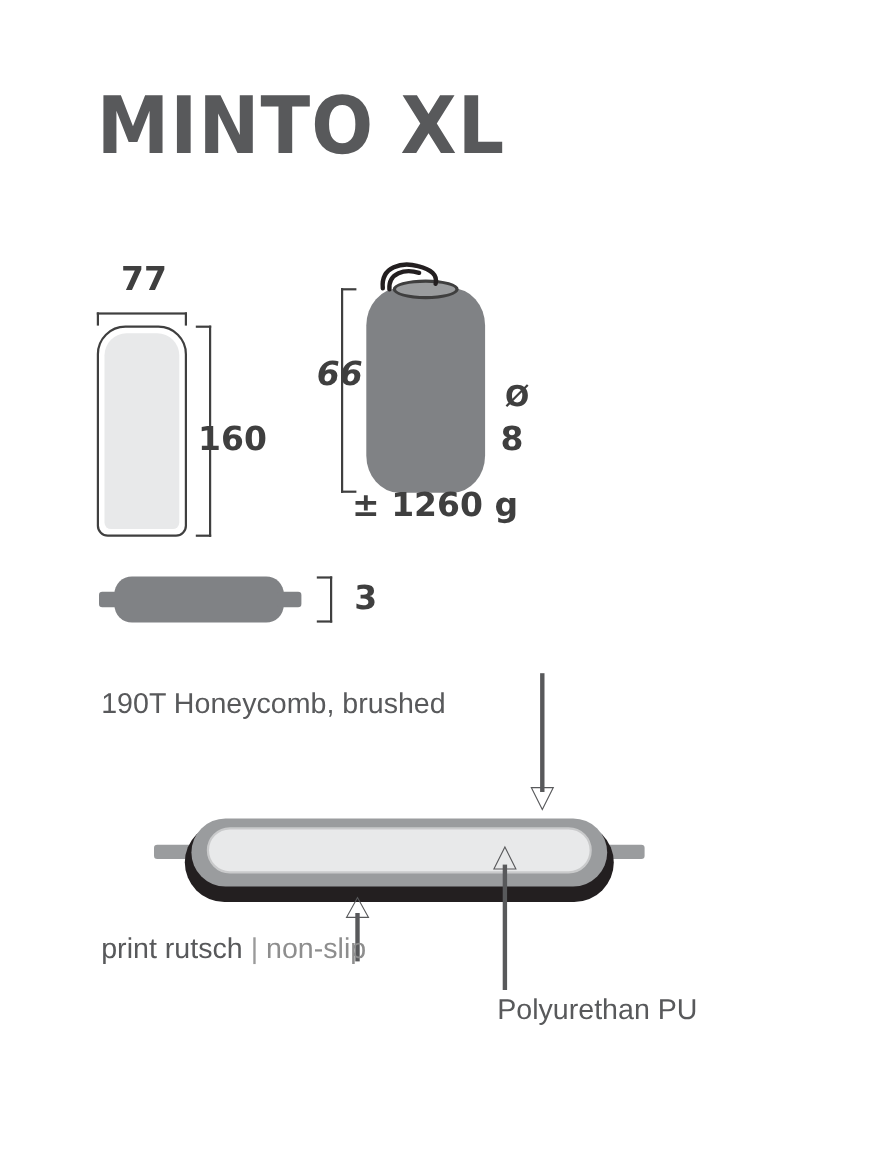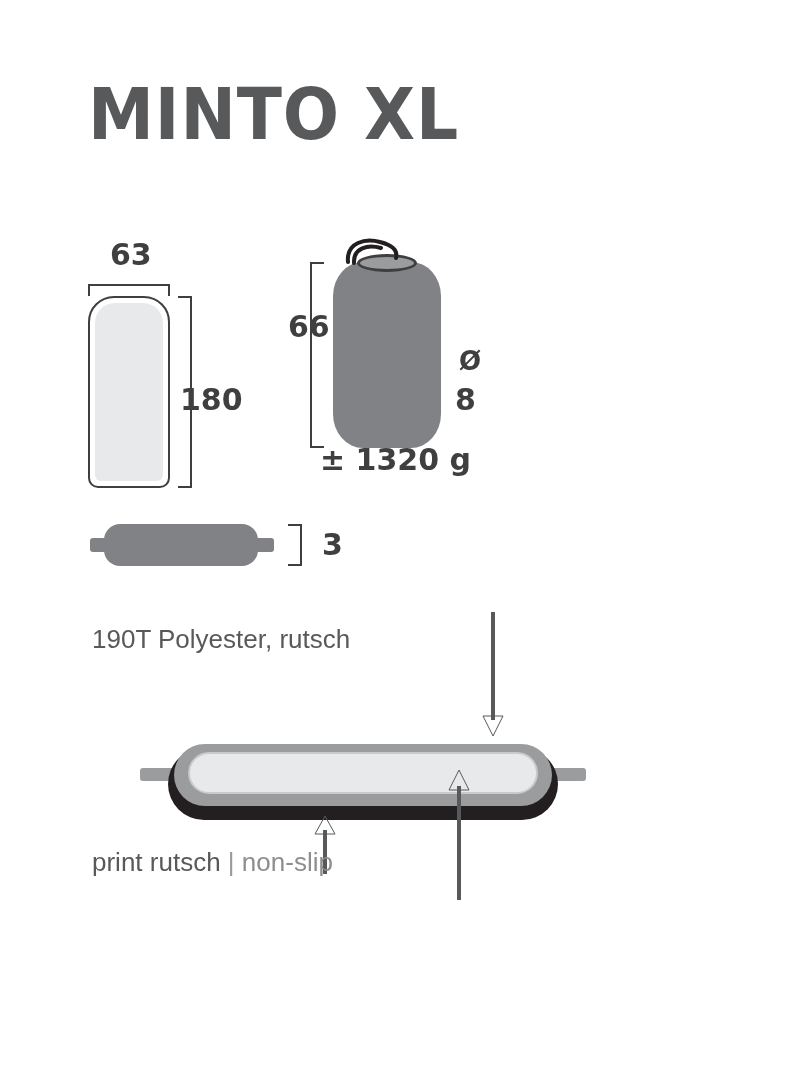--- a/index.html
+++ b/index.html
@@ -221,7 +221,7 @@
     <div class="line-h-thin" style="left:88px; top:284px; width:82px;"></div>
     <div class="line-v-thin" style="left:88px; top:284px; height:12px;"></div>
     <div class="line-v-thin" style="left:168px; top:284px; height:12px;"></div>
-    <div class="dim-label" style="left:110px; top:240px;">63</div>
+    <div class="dim-label" style="left:110px; top:240px;">77</div>
 
     <div class="mat-top">
       <div class="outline"></div>

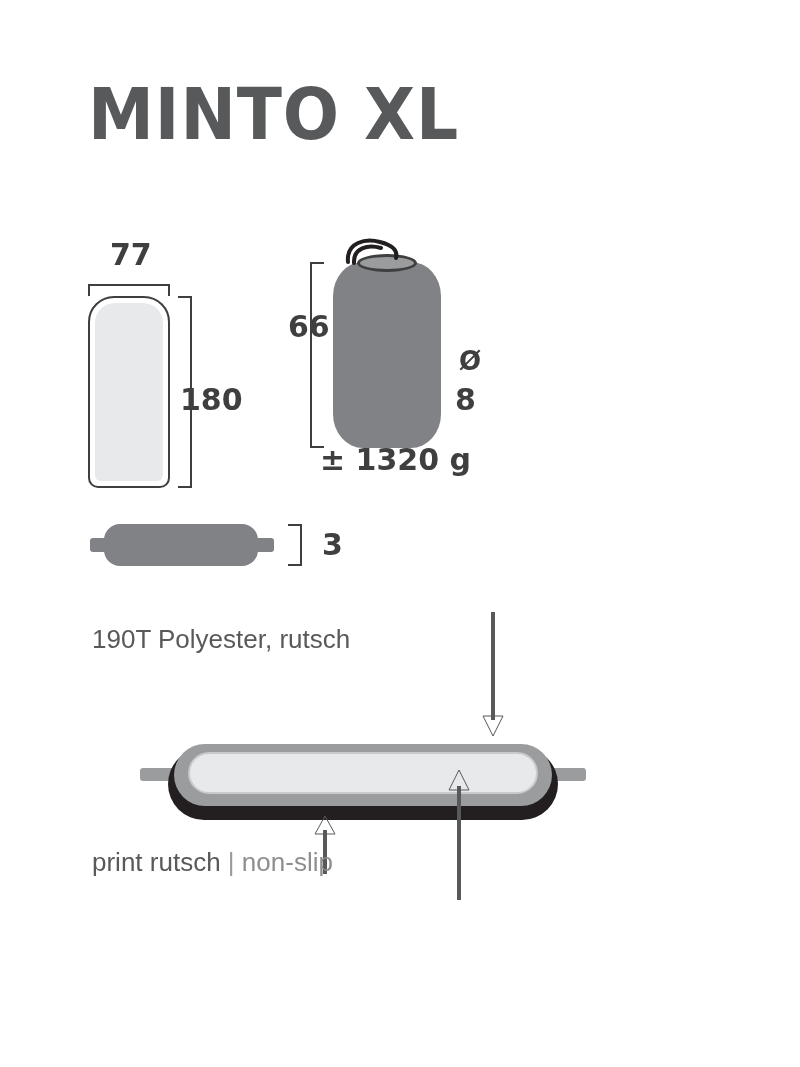--- a/index.html
+++ b/index.html
@@ -239,7 +239,7 @@
     <div class="line-v-thin" style="left:310px; top:262px; height:186px;"></div>
     <div class="line-h-thin" style="left:310px; top:262px; width:14px;"></div>
     <div class="line-h-thin" style="left:310px; top:446px; width:14px;"></div>
-    <div class="dim-label" style="left:288px; top:312px;">66</div>
+    <div class="dim-label" style="left:288px; top:326px;font-style:italic;">66</div>
 
     <div class="bag"></div>
     <div class="bag-top-ellipse"></div>

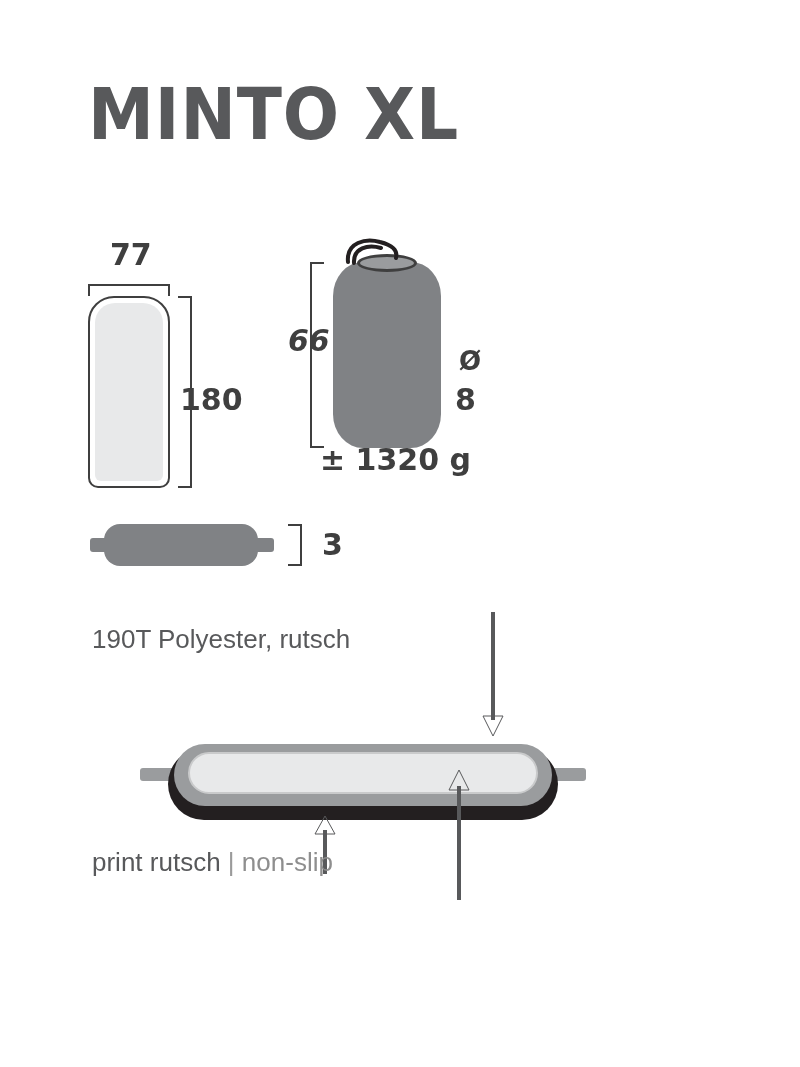--- a/index.html
+++ b/index.html
@@ -231,7 +231,7 @@
     <div class="line-v-thin" style="left:190px; top:296px; height:192px;"></div>
     <div class="line-h-thin" style="left:178px; top:296px; width:14px;"></div>
     <div class="line-h-thin" style="left:178px; top:486px; width:14px;"></div>
-    <div class="dim-label" style="left:180px; top:385px;">180</div>
+    <div class="dim-label" style="left:180px; top:385px;">160</div>
   </div>
 
   <div>

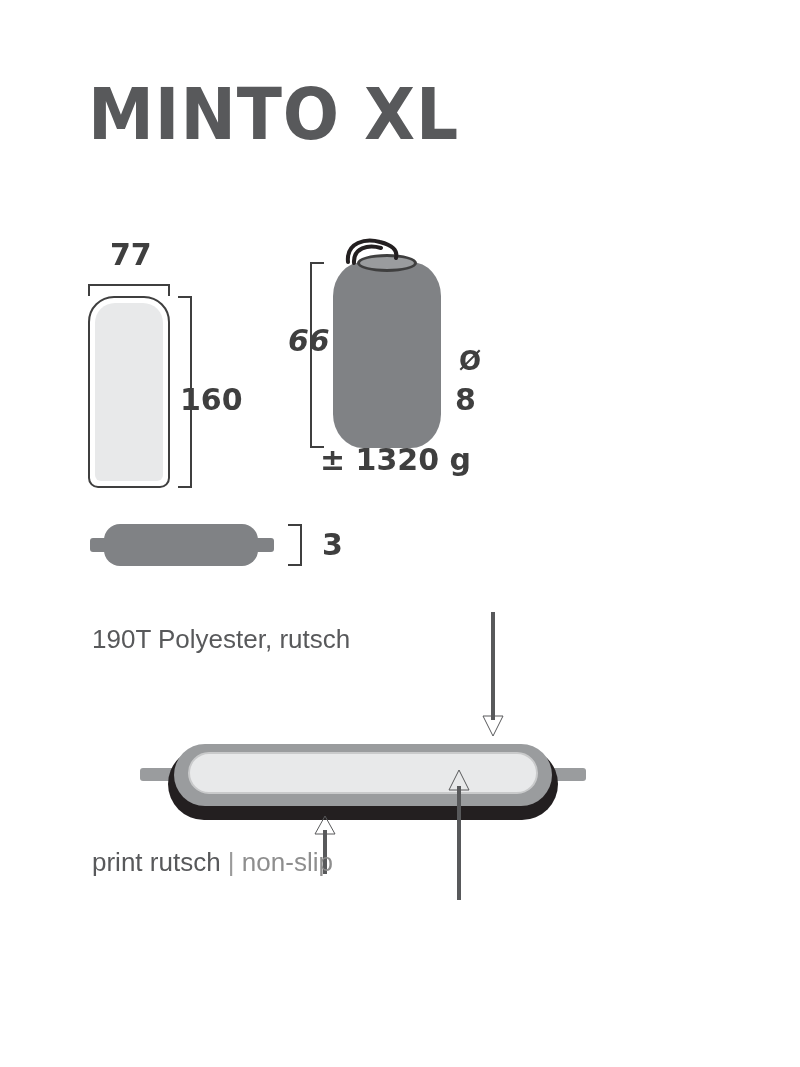--- a/index.html
+++ b/index.html
@@ -251,7 +251,7 @@
     <div class="dim-label" style="left:459px; top:348px; font-size:26px;">Ø</div>
     <div class="dim-label" style="left:455px; top:385px;">8</div>
 
-    <div class="dim-label" style="left:320px; top:445px;">± 1320 g</div>
+    <div class="dim-label" style="left:320px; top:445px;">± 1260 g</div>
   </div>
 
   <div>

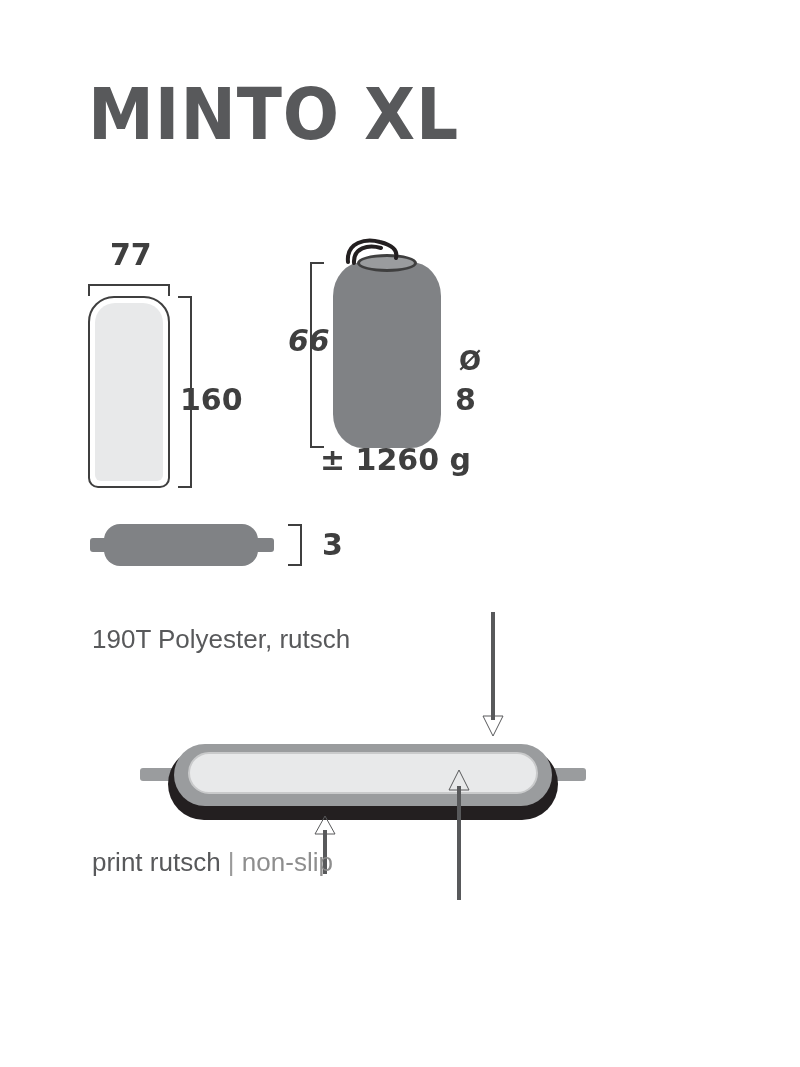--- a/index.html
+++ b/index.html
@@ -266,7 +266,7 @@
   </div>
 
   <div class="matl-label" style="left:92px; top:622px;">
-    <div>190T Polyester, rutsch</div>
+    <div>190T Honeycomb, brushed</div>
   </div>
 
   <svg class="arrow" style="left:480px; top:612px; width:40px; height:130px;" viewBox="0 0 40 130">

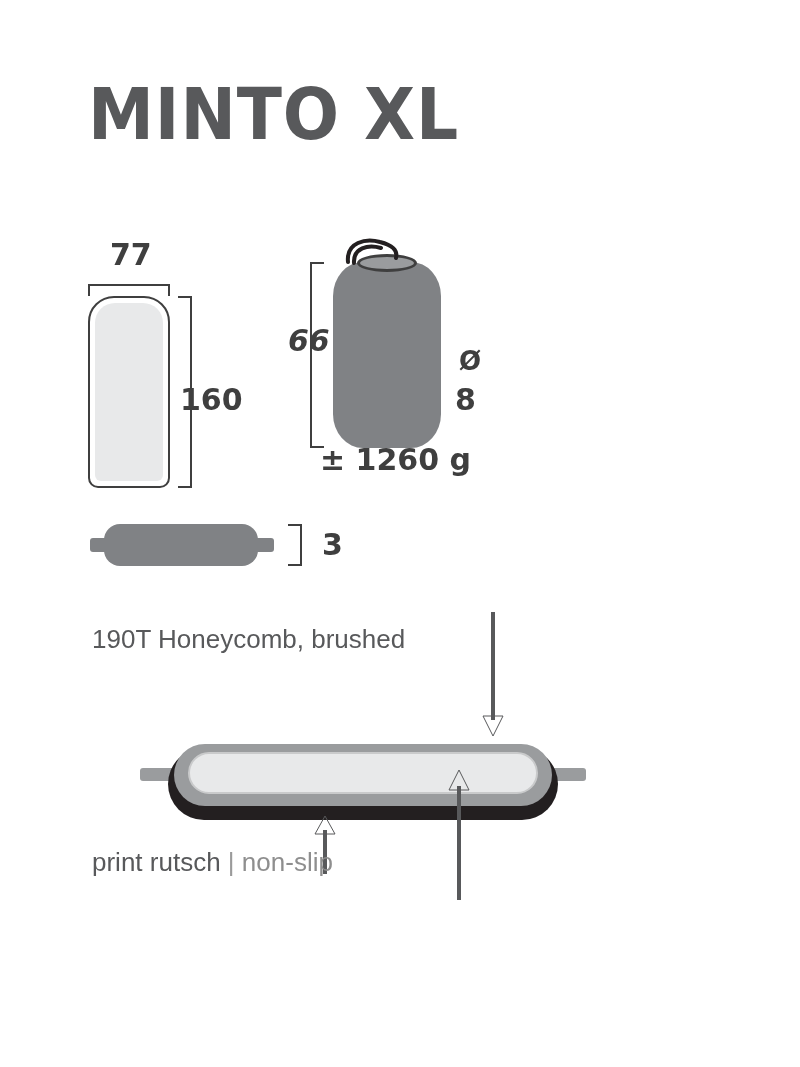--- a/index.html
+++ b/index.html
@@ -300,6 +300,9 @@
     </div>
   </div>
 
+  <div class="matl-label" style="left:452px; top:900px;">
+    <div>Polyurethan PU</div>
+  </div>
 
 </div>
 

